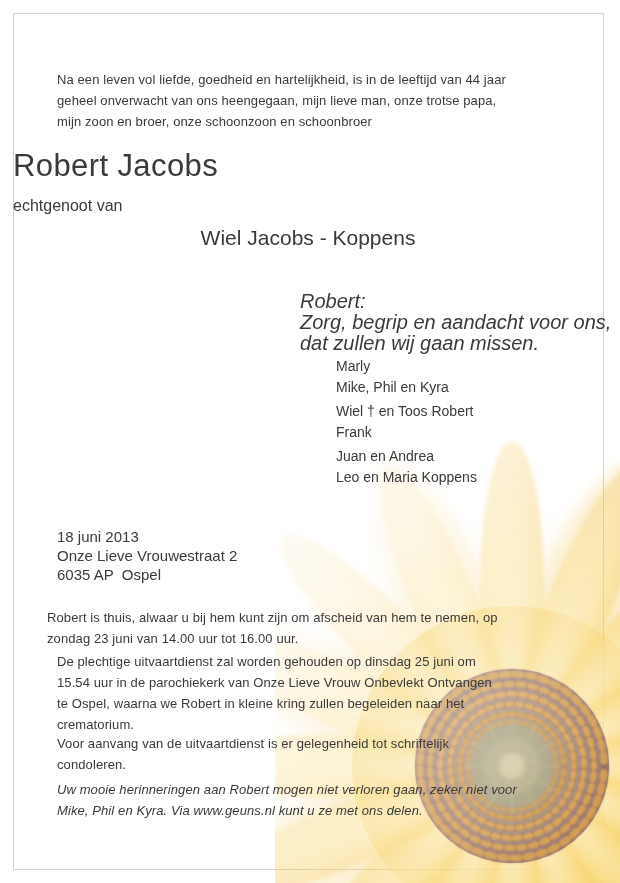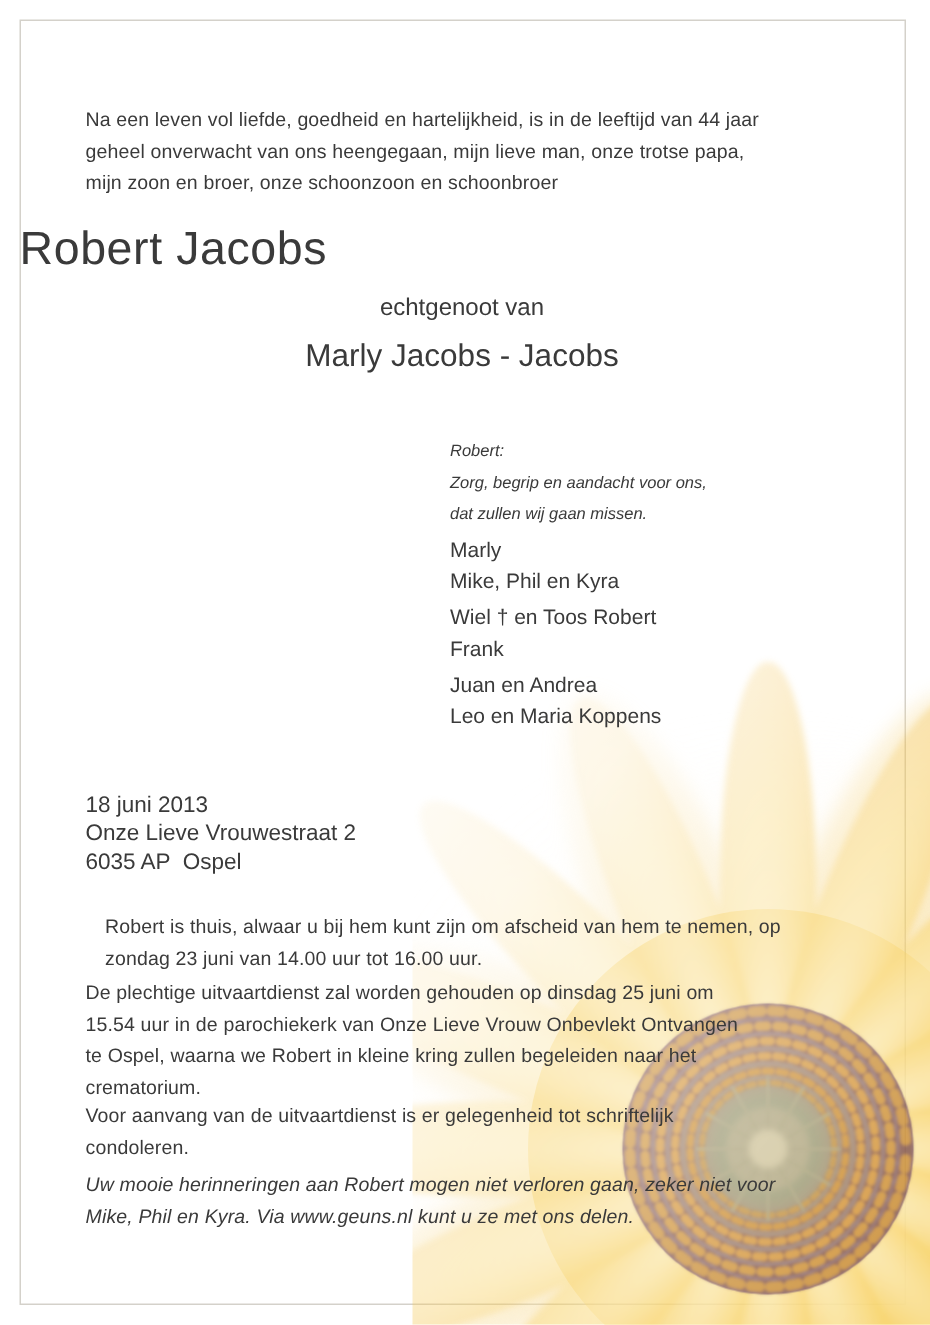--- a/index.html
+++ b/index.html
@@ -18,7 +18,7 @@
   .body-text{font-size:13px;line-height:21px;letter-spacing:0.1px;width:540px;}
   .intro{left:57px;top:69px;}
   .name{left:13px;top:148px;width:590px;text-align:left;font-size:31px;font-weight:400;letter-spacing:0.4px;}
-  .relation{left:13px;top:197px;width:590px;text-align:center;font-size:16px;}
+  .relation{left:13px;top:197px;width:590px;text-align:left;font-size:16px;}
   .spouse{left:13px;top:226px;width:590px;text-align:center;font-size:21px;}
   .tribute{left:300px;top:291px;font-size:11px;line-height:21px;font-style:italic;}
   .family{left:300px;top:356px;font-size:14px;line-height:21px;}

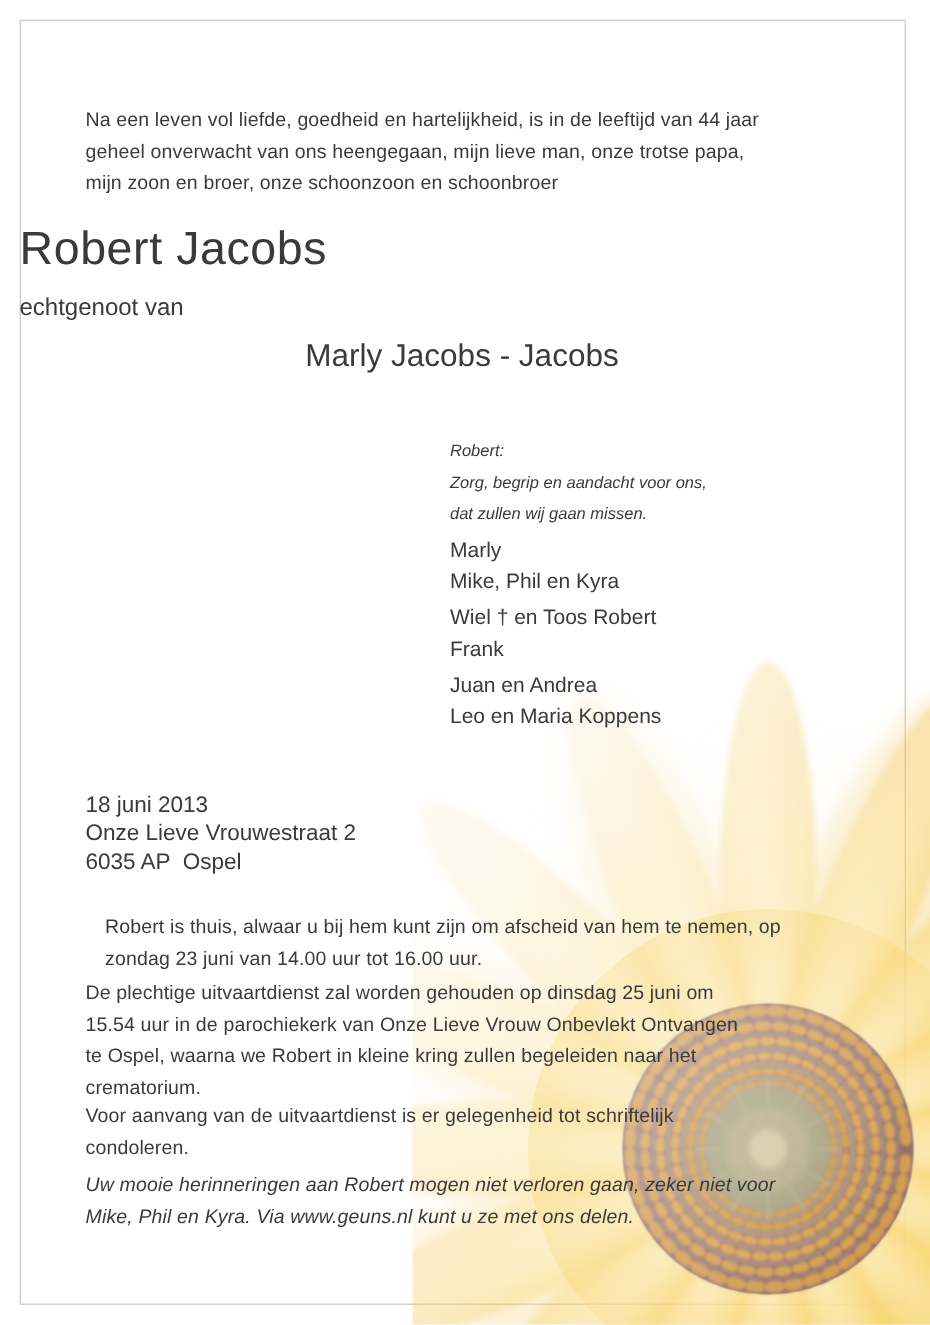--- a/index.html
+++ b/index.html
@@ -152,7 +152,7 @@
 
   <div class="name">Robert Jacobs</div>
   <div class="relation">echtgenoot van</div>
-  <div class="spouse">Marly Jacobs - Jacobs</div>
+  <div class="spouse">Wiel Jacobs - Koppens</div>
 
   <div class="tribute">
     <div>Robert:</div>

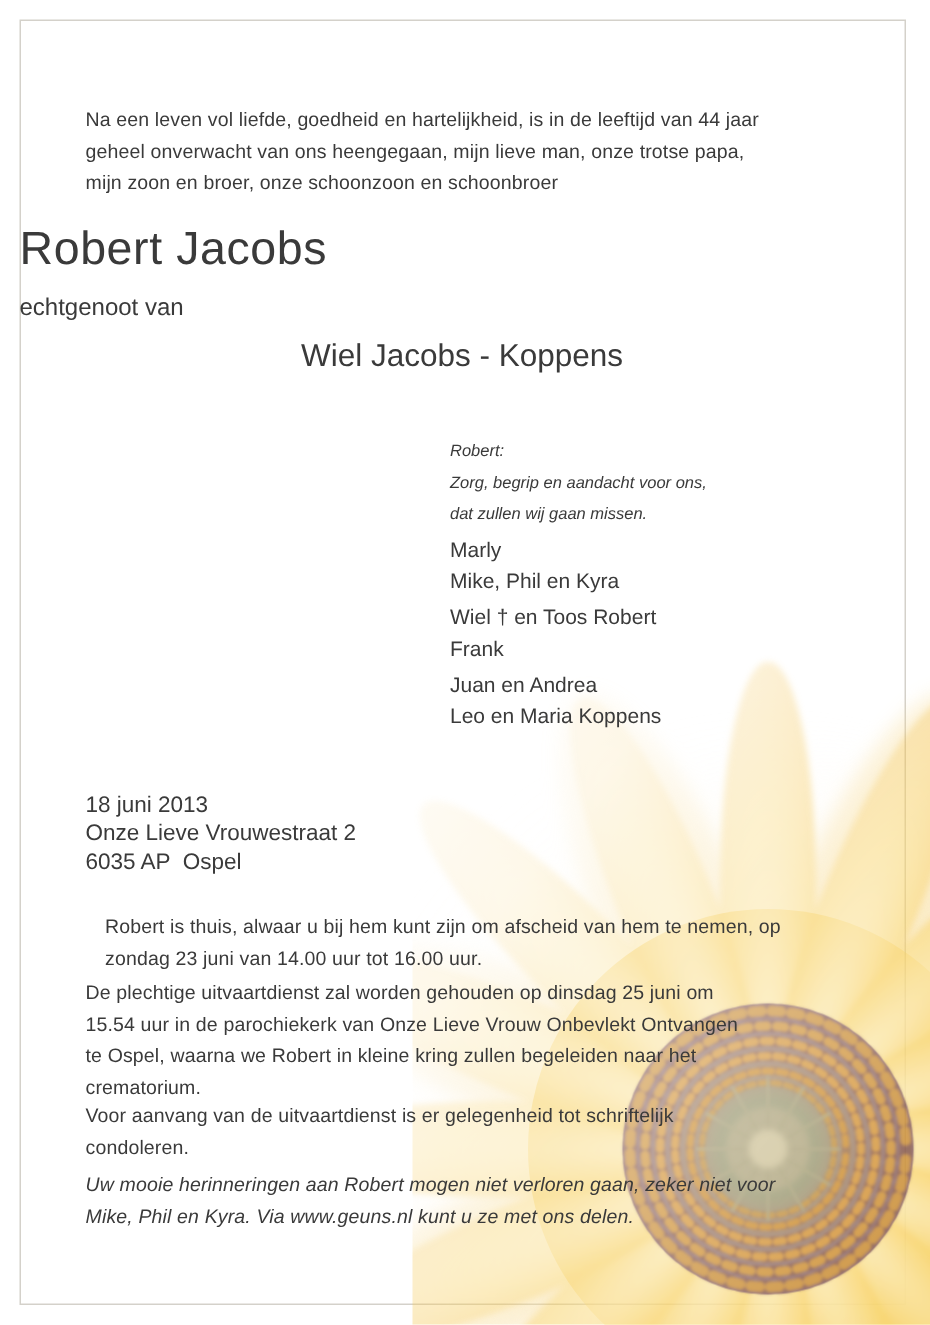--- a/index.html
+++ b/index.html
@@ -20,7 +20,7 @@
   .name{left:13px;top:148px;width:590px;text-align:left;font-size:31px;font-weight:400;letter-spacing:0.4px;}
   .relation{left:13px;top:197px;width:590px;text-align:left;font-size:16px;}
   .spouse{left:13px;top:226px;width:590px;text-align:center;font-size:21px;}
-  .tribute{left:300px;top:291px;font-size:11px;line-height:21px;font-style:italic;}
+  .tribute{left:300px;top:291px;font-size:20px;line-height:21px;font-style:italic;}
   .family{left:300px;top:356px;font-size:14px;line-height:21px;}
   .fam-group{margin-bottom:3px;}
   .it{}

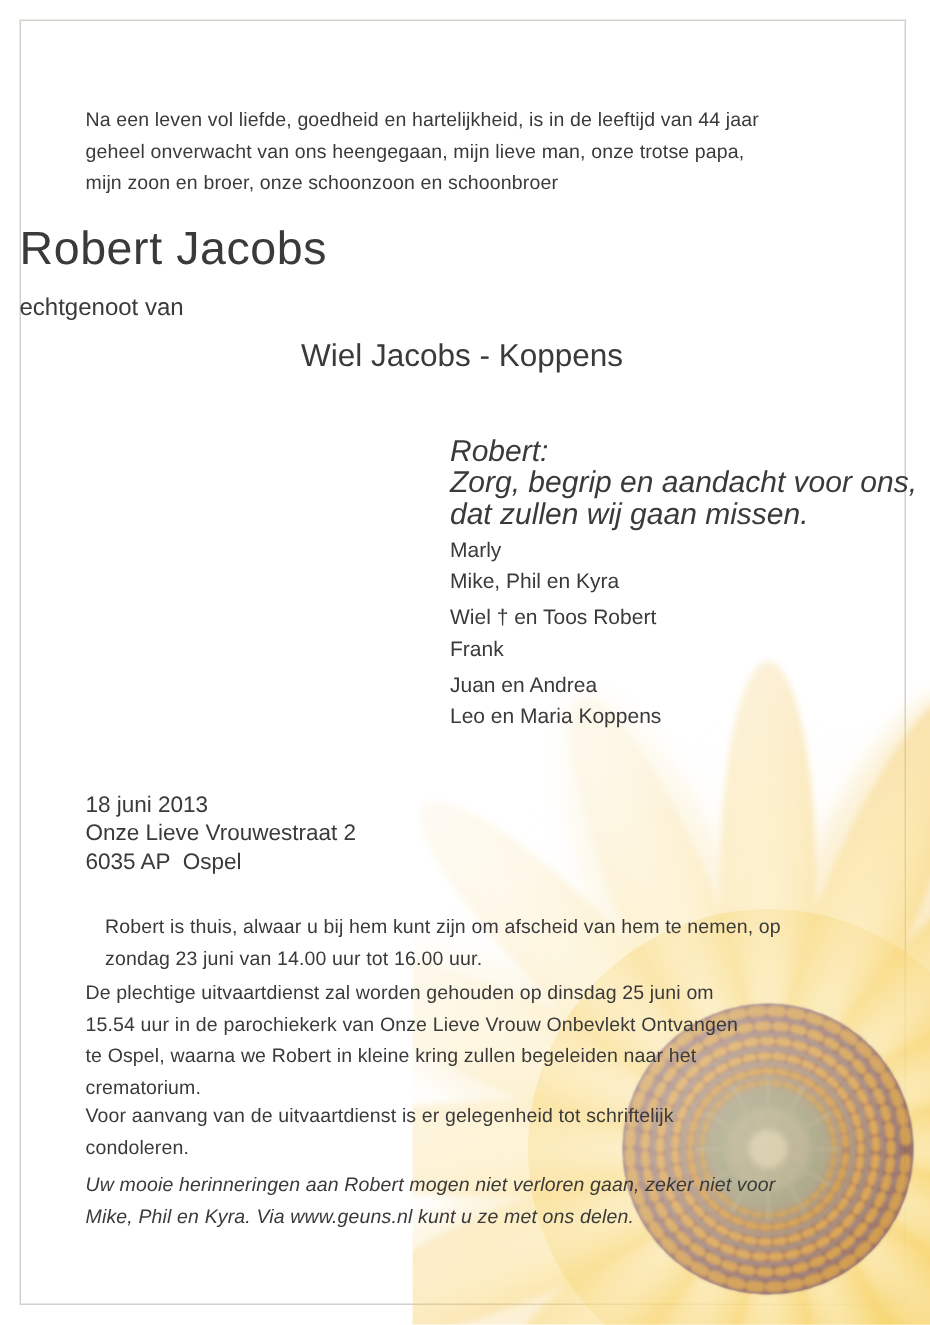--- a/index.html
+++ b/index.html
@@ -22,7 +22,7 @@
   .spouse{left:13px;top:226px;width:590px;text-align:center;font-size:21px;}
   .tribute{left:300px;top:291px;font-size:20px;line-height:21px;font-style:italic;}
   .family{left:300px;top:356px;font-size:14px;line-height:21px;}
-  .fam-group{margin-bottom:3px;}
+  .fam-group{margin-bottom:3px;margin-left:36px;}
   .it{}
   .address{left:57px;top:527px;font-size:15px;line-height:19px;}
   .visiting{left:70px;top:607px;}

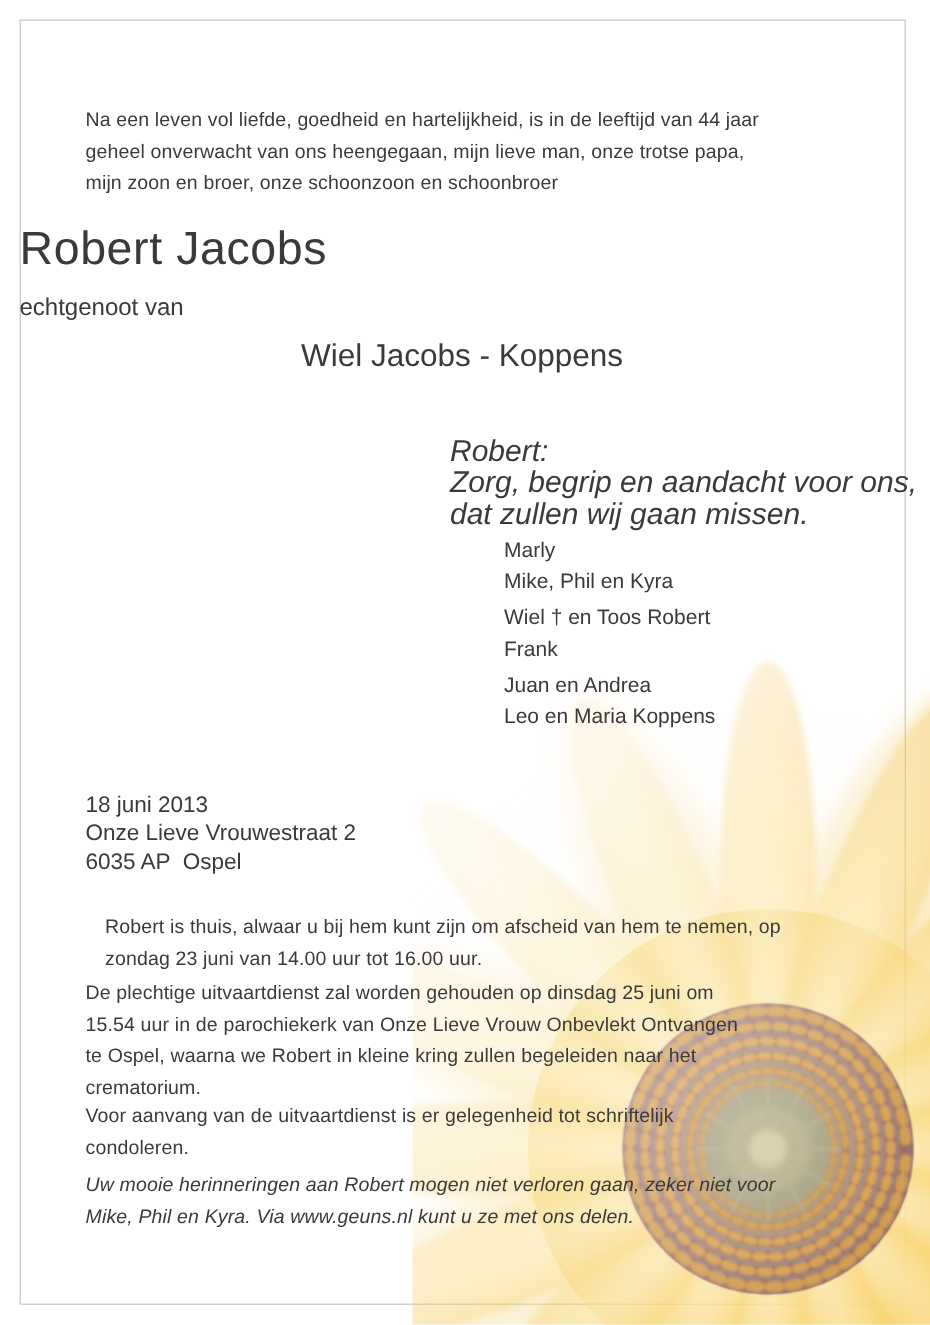--- a/index.html
+++ b/index.html
@@ -25,7 +25,7 @@
   .fam-group{margin-bottom:3px;margin-left:36px;}
   .it{}
   .address{left:57px;top:527px;font-size:15px;line-height:19px;}
-  .visiting{left:70px;top:607px;}
+  .visiting{left:47px;top:607px;}
   .service{left:57px;top:651px;}
   .condolence{left:57px;top:733px;}
   .memories{left:57px;top:779px;font-style:italic;}

